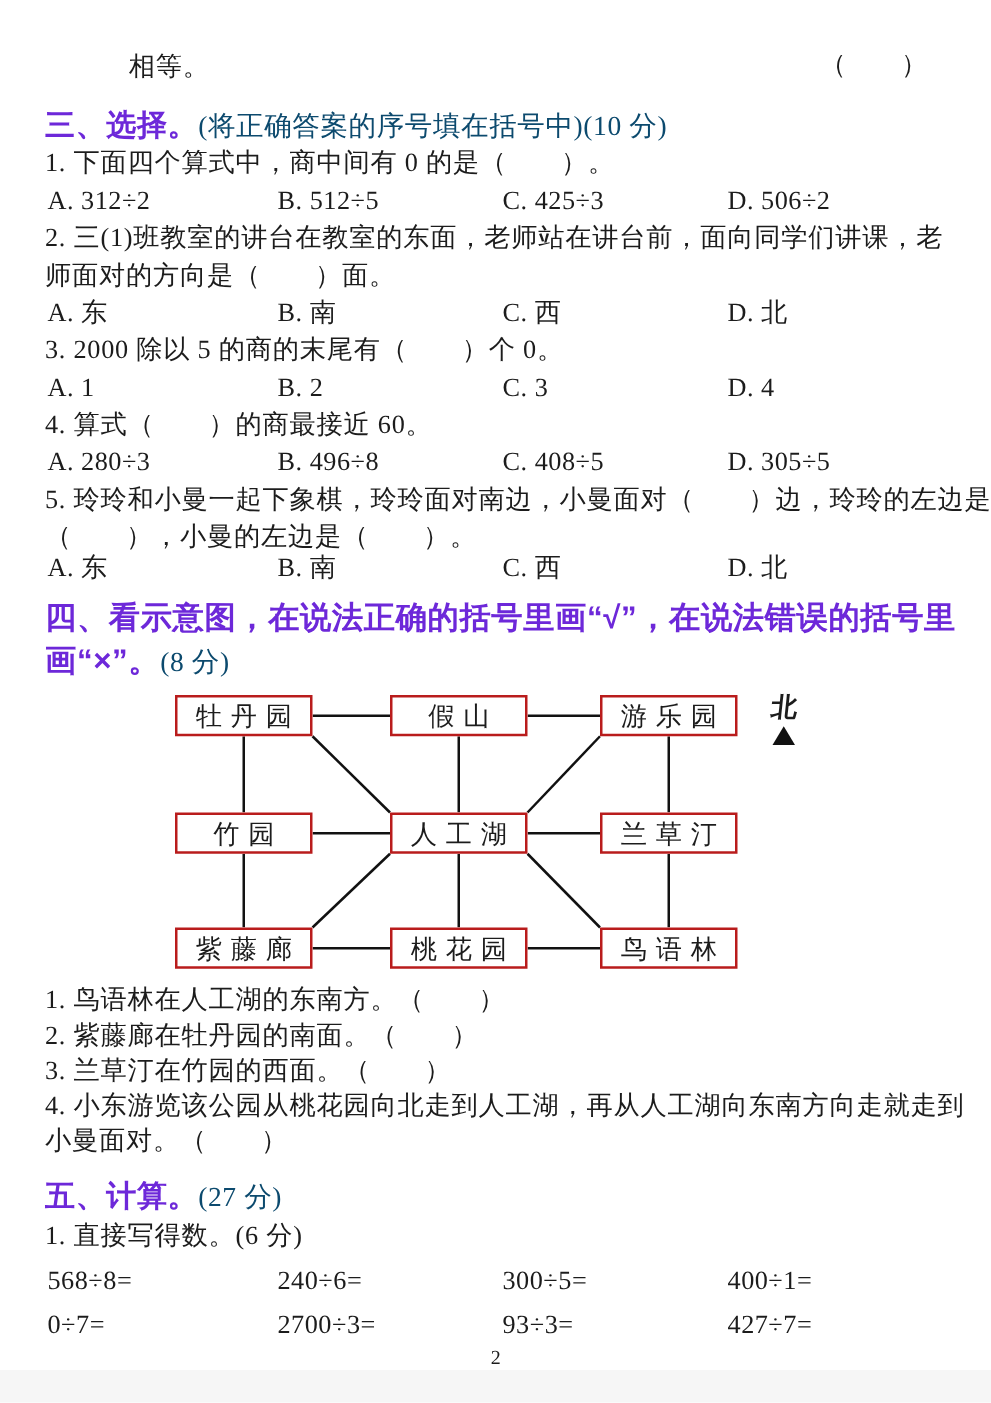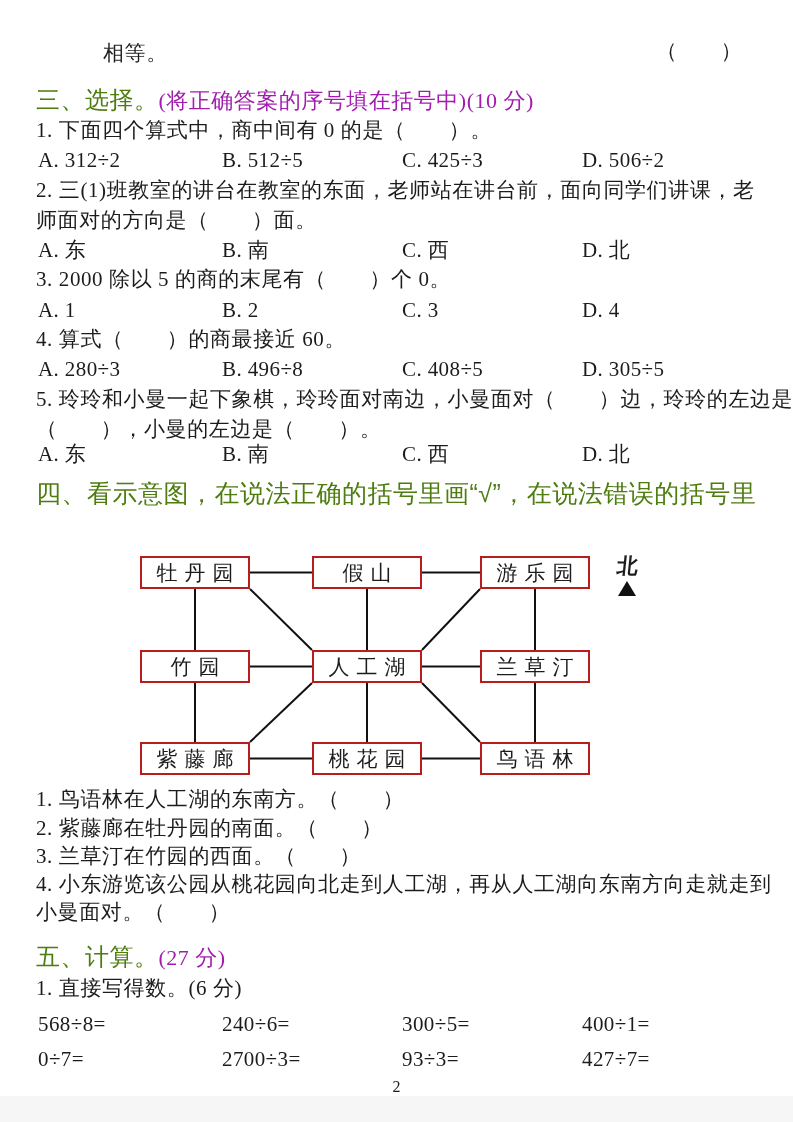--- a/index.html
+++ b/index.html
@@ -35,10 +35,10 @@
   }
   .head-bold {
     font-family: "Liberation Sans", "DejaVu Sans", sans-serif;
-    font-weight: 400;
+    font-weight: 700;
     font-size: 24px;
     letter-spacing: 0.5px;
-    color: #4d7c0f;
+    color: #6d28d9;
   }
   .head-rest {
     font-family: "Liberation Serif", "DejaVu Serif", serif;

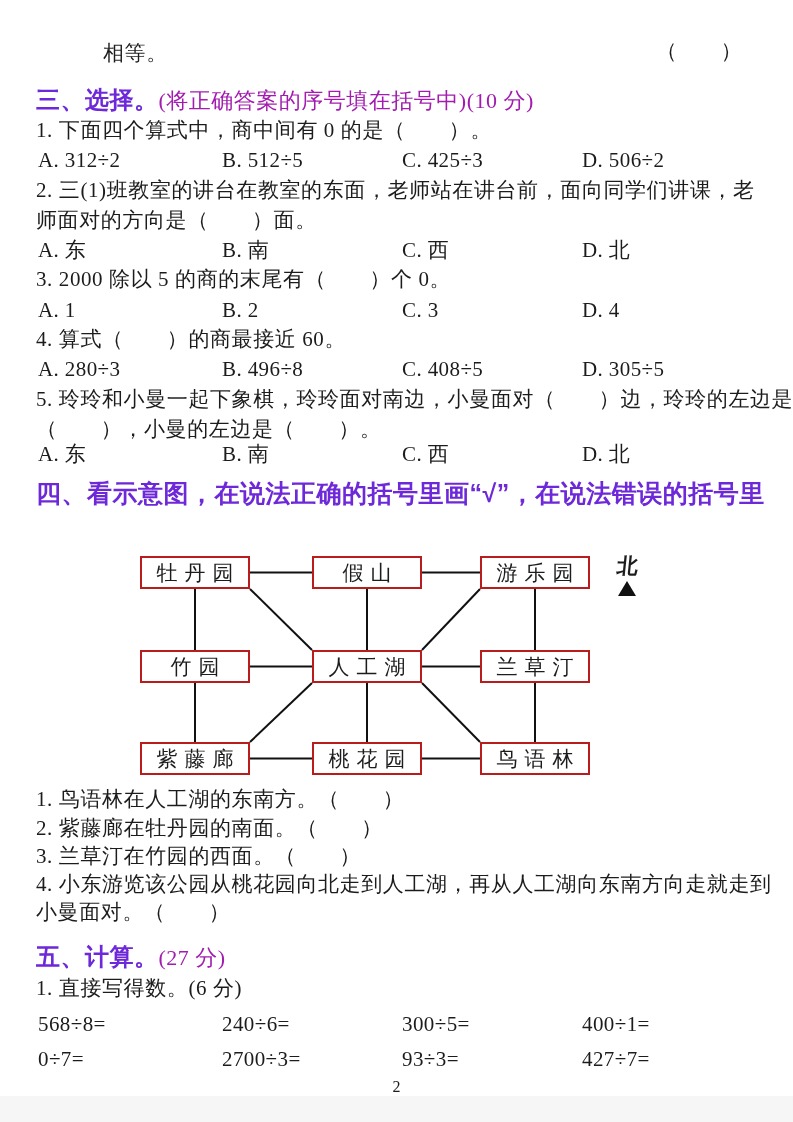--- a/index.html
+++ b/index.html
@@ -45,7 +45,7 @@
     font-weight: 400;
     font-size: 22px;
     letter-spacing: 0.5px;
-    color: #a21caf;
+    color: #0c4a6e;
   }
   .dbox {
     position: absolute;

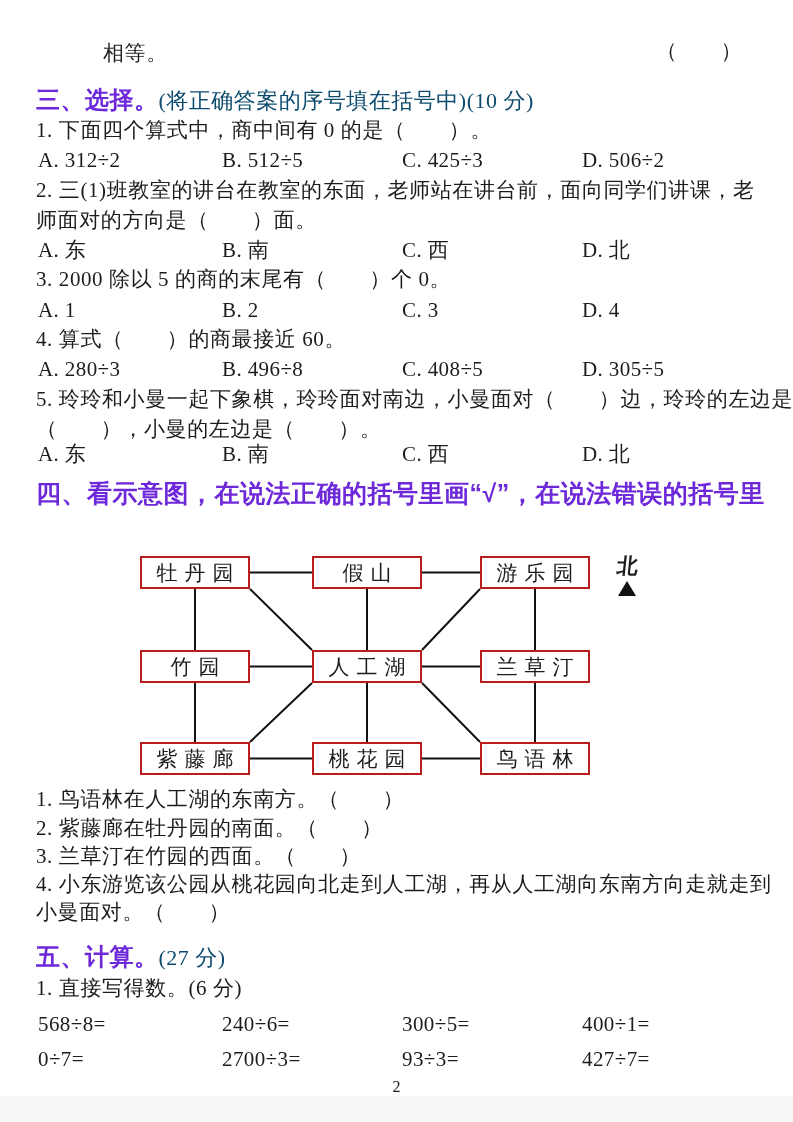--- a/index.html
+++ b/index.html
@@ -140,6 +140,7 @@
   <div class="opt" style="left:582px; top:441px;">D. 北</div>
 
   <div class="sec-head" style="left:36px; top:477px;"><span class="head-bold" style="font-size:25px;">四、看示意图，在说法正确的括号里画“√”，在说法错误的括号里</span></div>
+  <div class="sec-head" style="left:36px; top:512px;"><span class="head-bold" style="font-size:25px;">画“×”。</span><span class="head-rest">(8 分)</span></div>
 
   <svg class="diagram-svg" width="530" height="240" viewBox="0 0 530 240">
 

